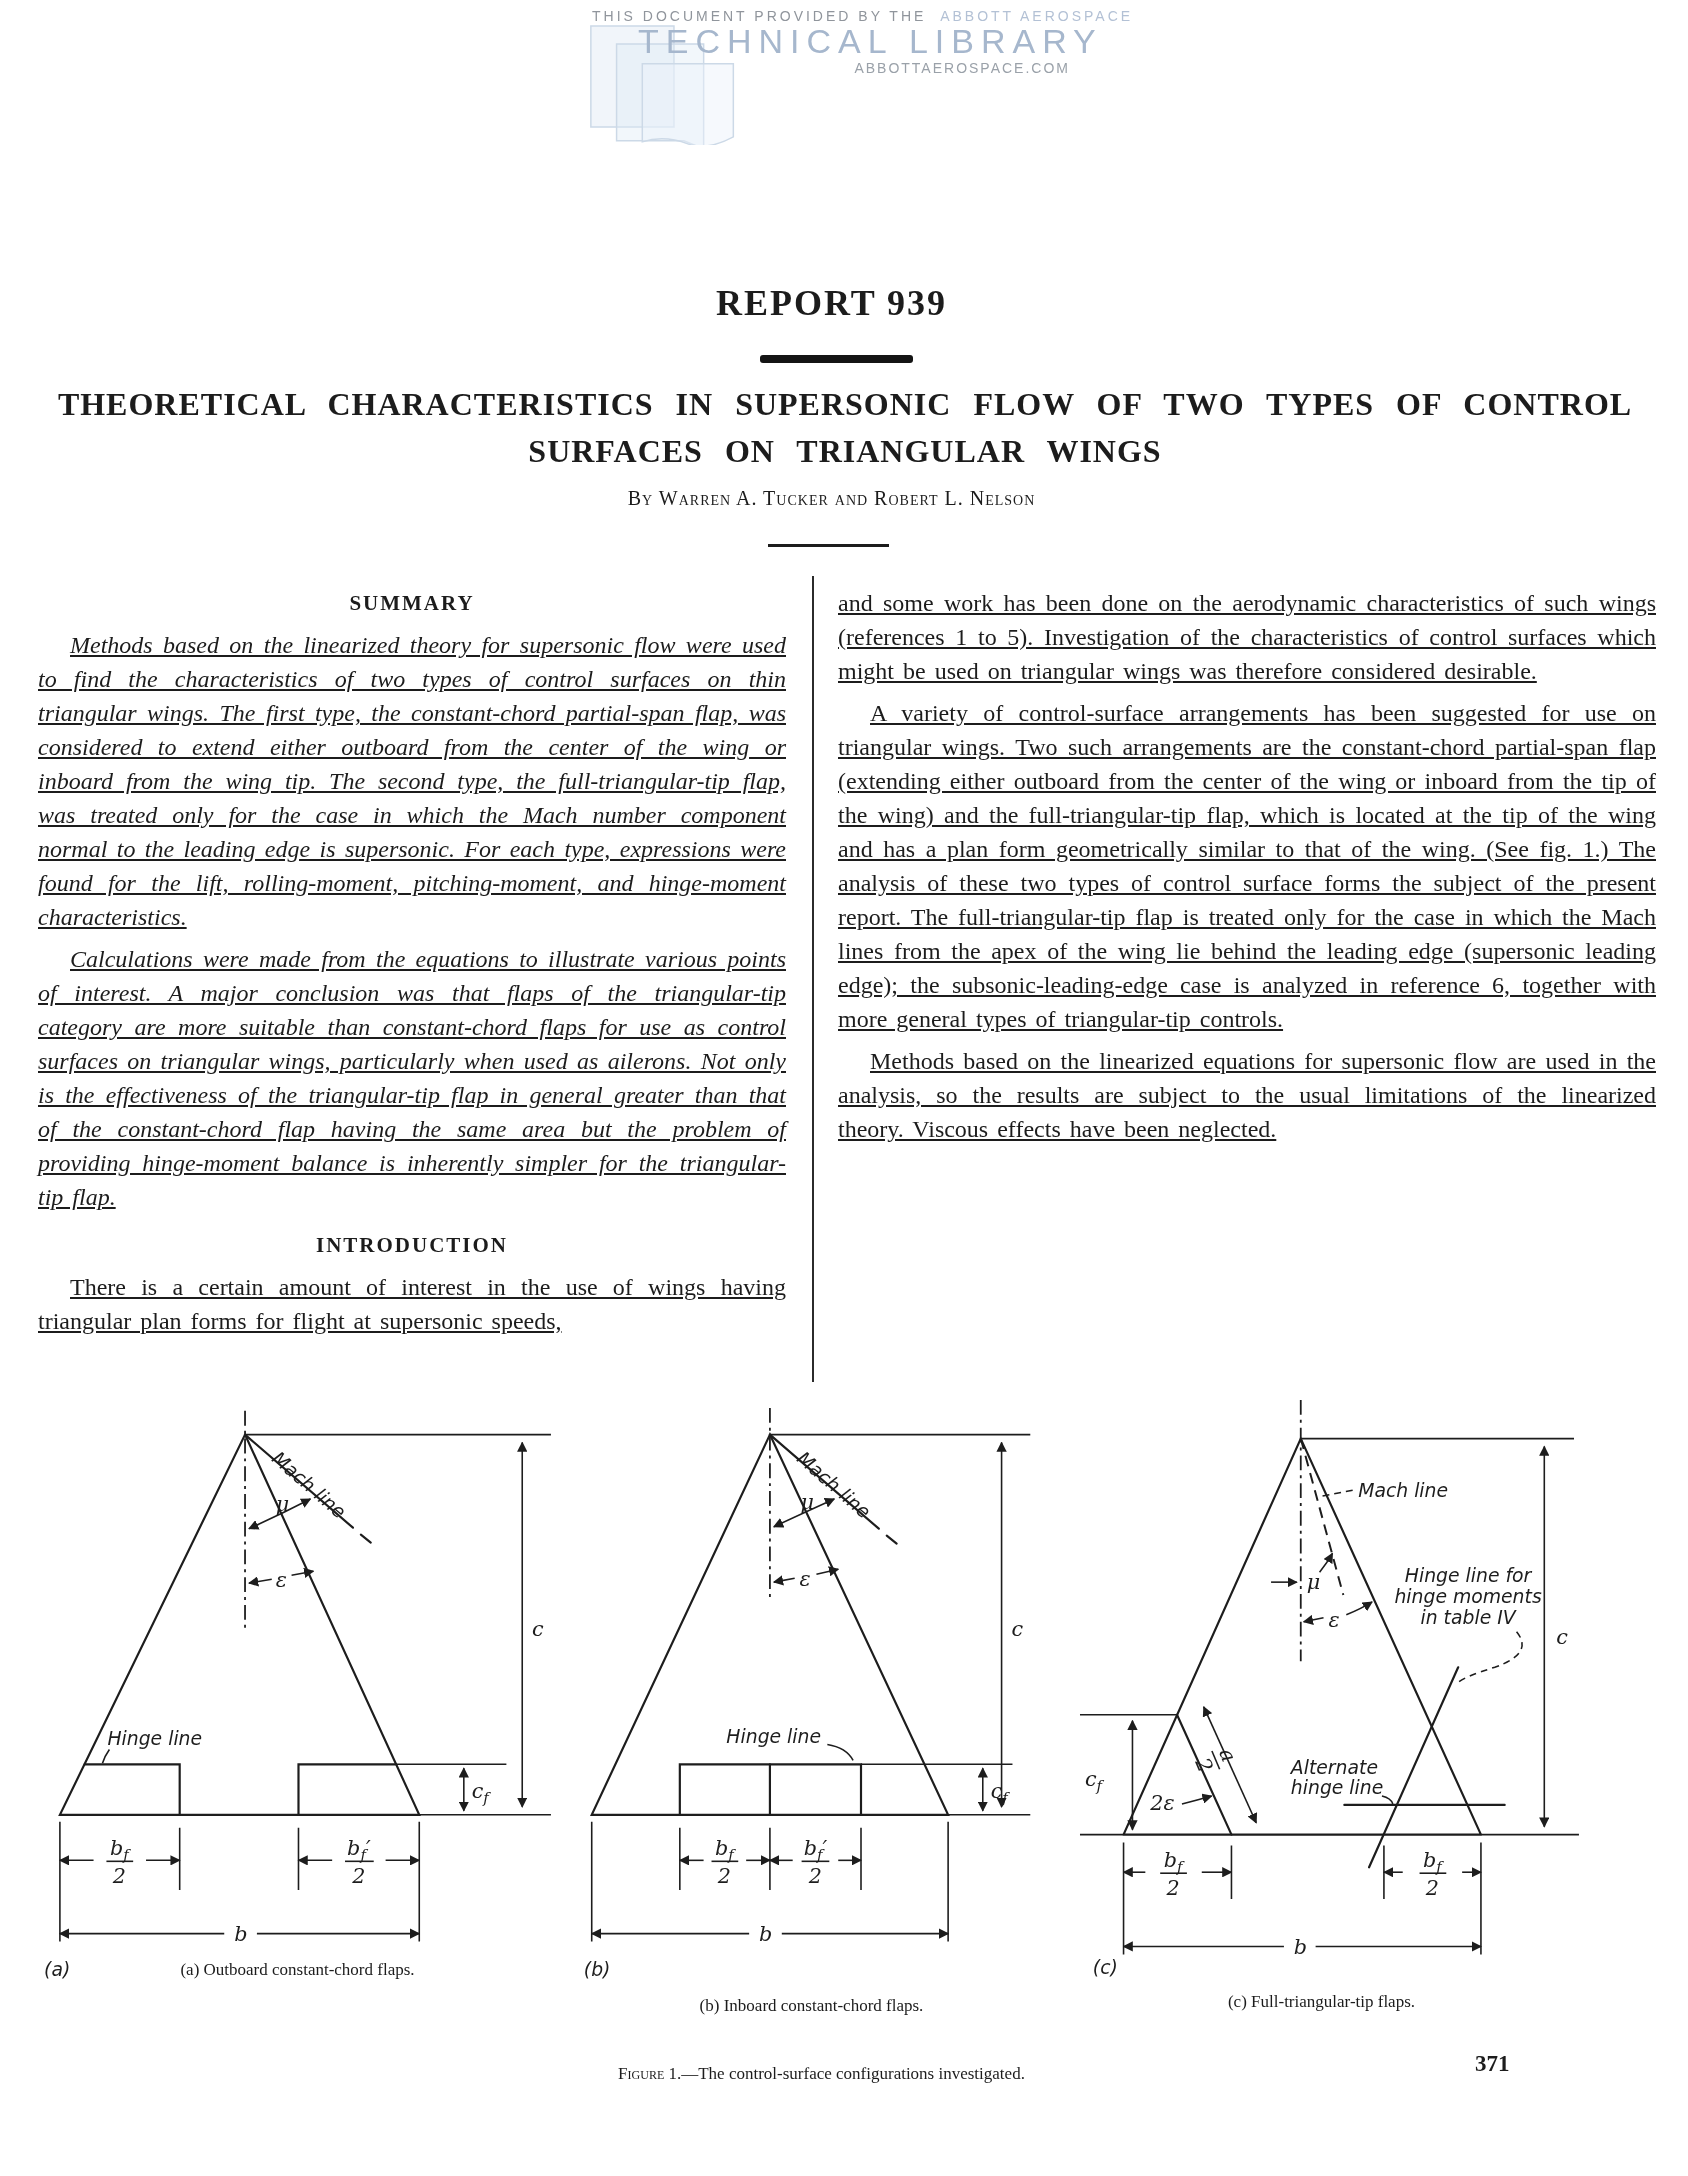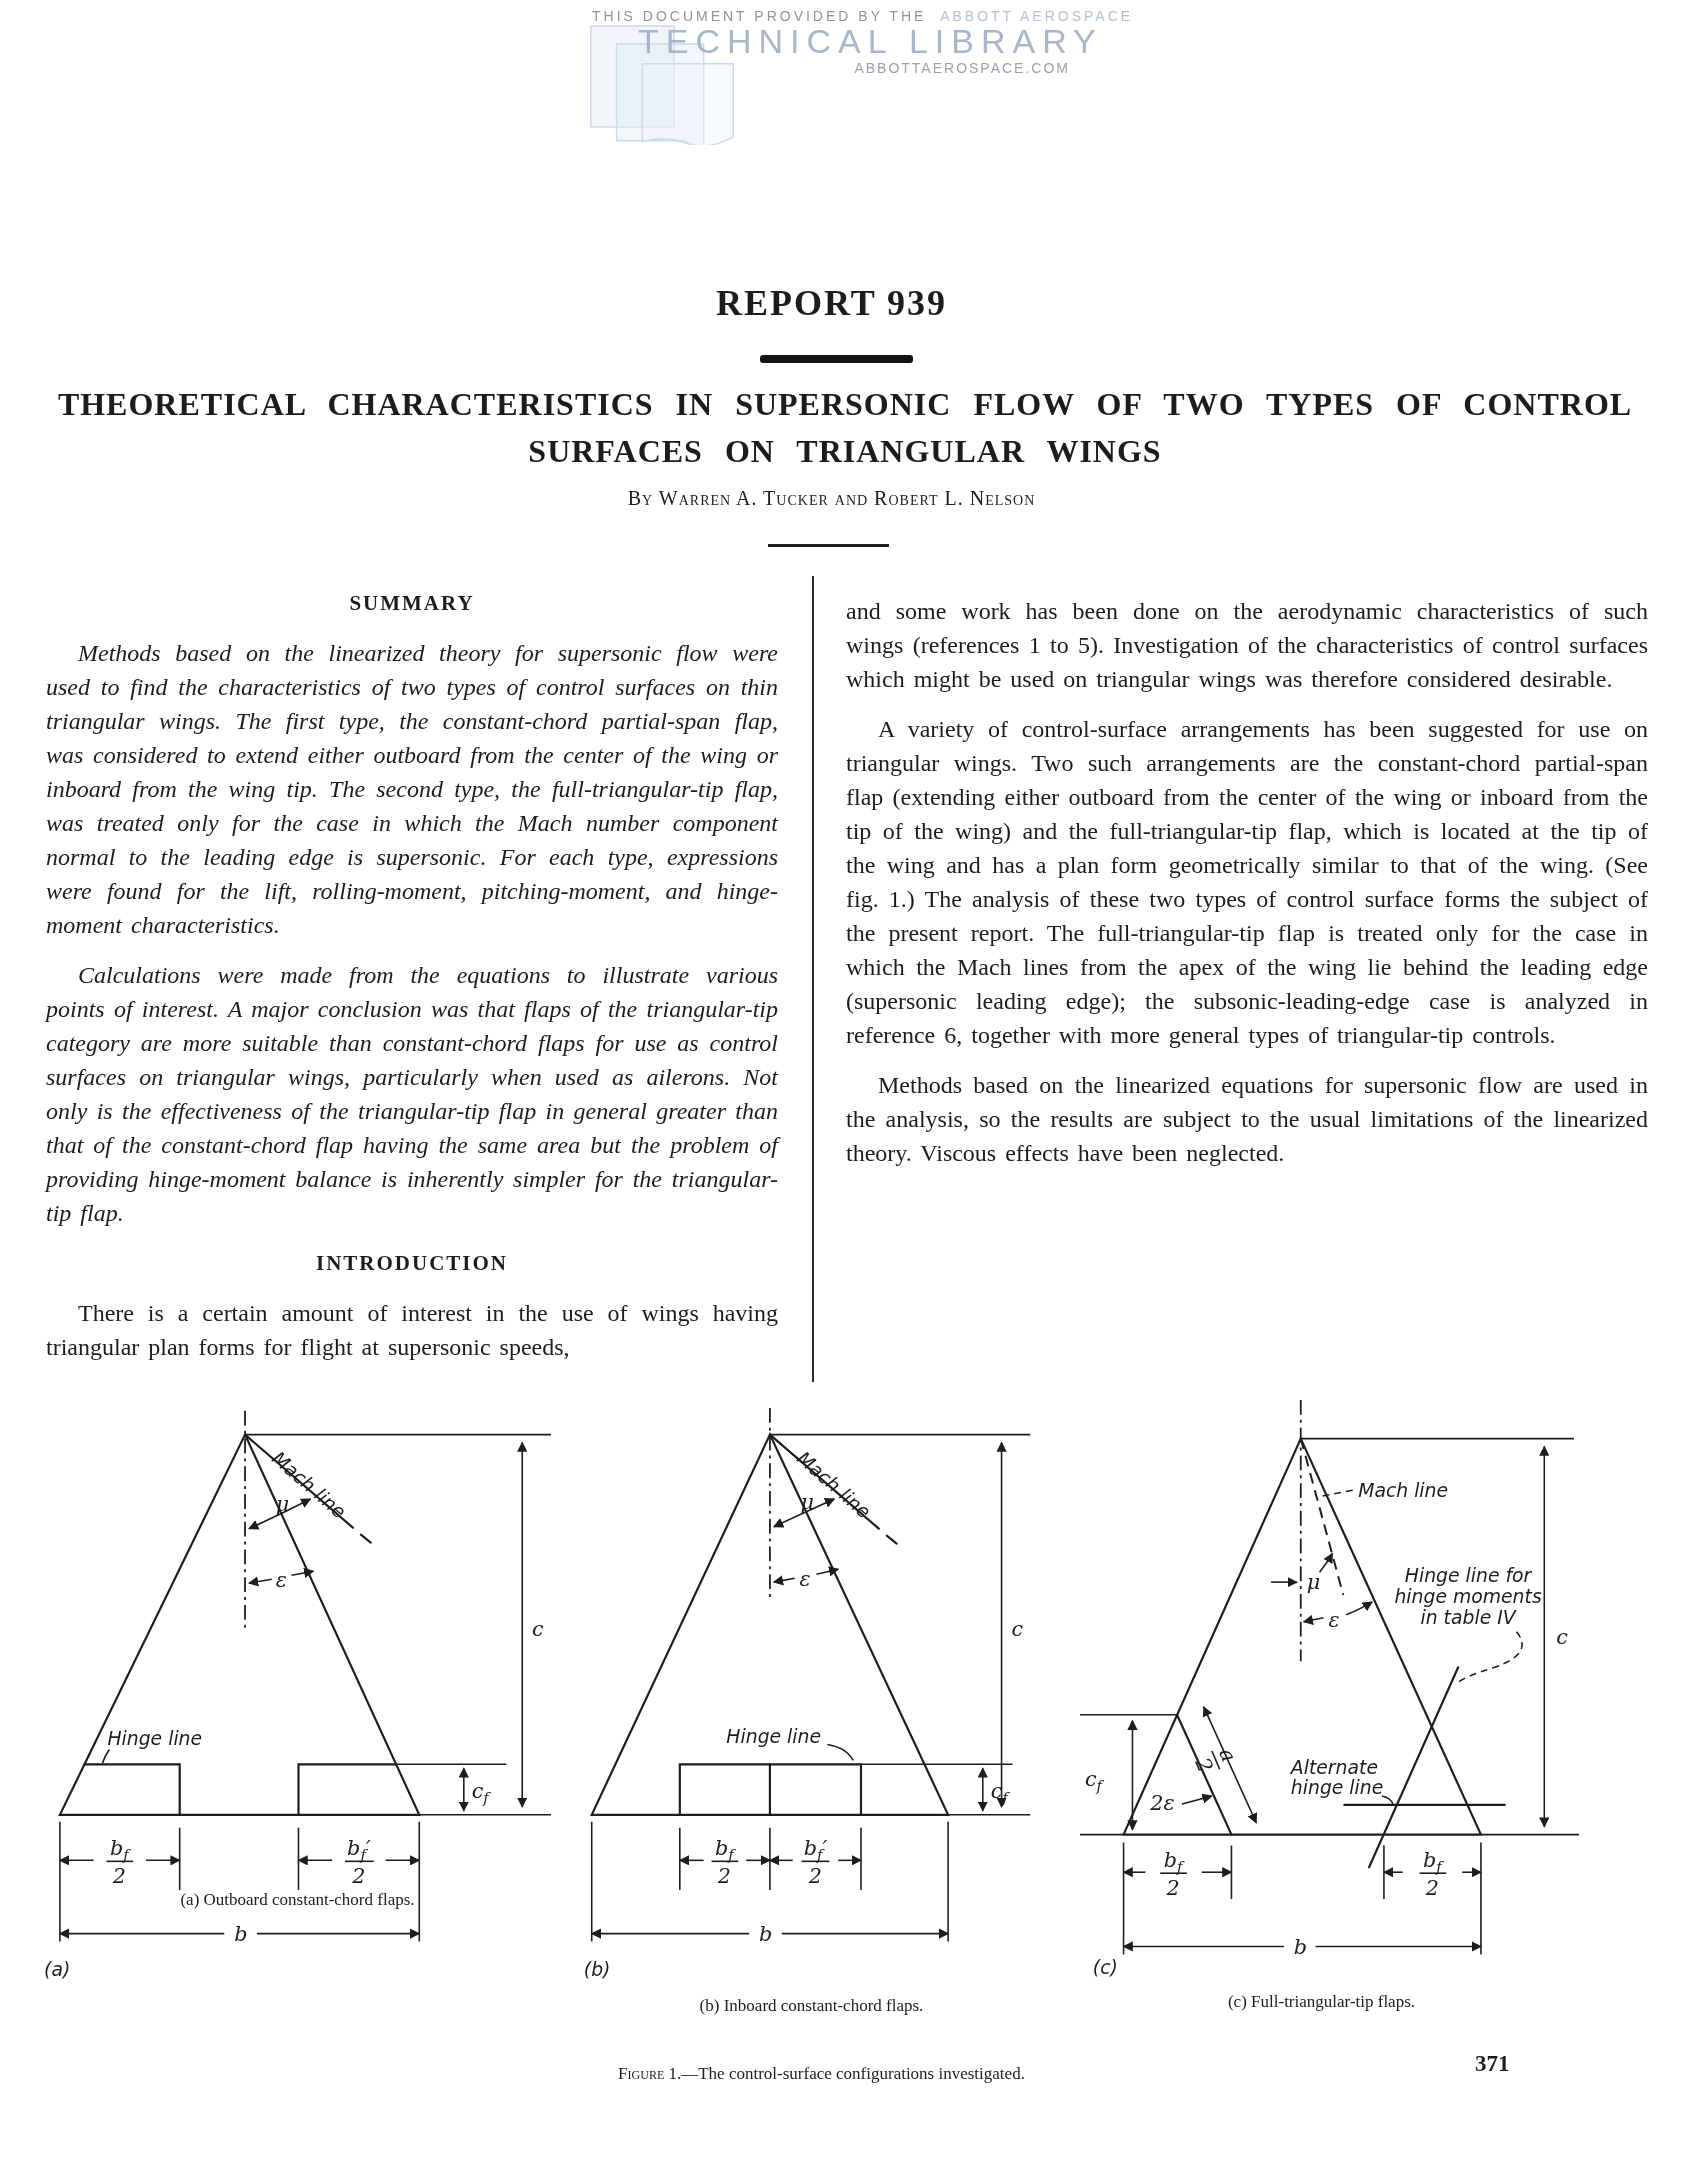--- a/index.html
+++ b/index.html
@@ -31,7 +31,7 @@
   .col-right{position:absolute;left:830px;top:578px;width:834px;}
   .col-divider{position:absolute;left:812px;top:576px;width:2px;height:806px;background:#2b2b2b;}
   .body-text{font-size:24px;line-height:34px;text-align:justify;word-spacing:3px;}
-  .body-text p{margin:16px;text-indent:32px;}
+  .body-text p{margin:8px;text-indent:32px;text-decoration:underline;}
   .body-text p.noindent{text-indent:0;}
   .italic{font-style:italic;}
   .sec-head{text-align:center;font-weight:bold;font-size:21px;letter-spacing:2px;margin:8px 0 8px 0;}

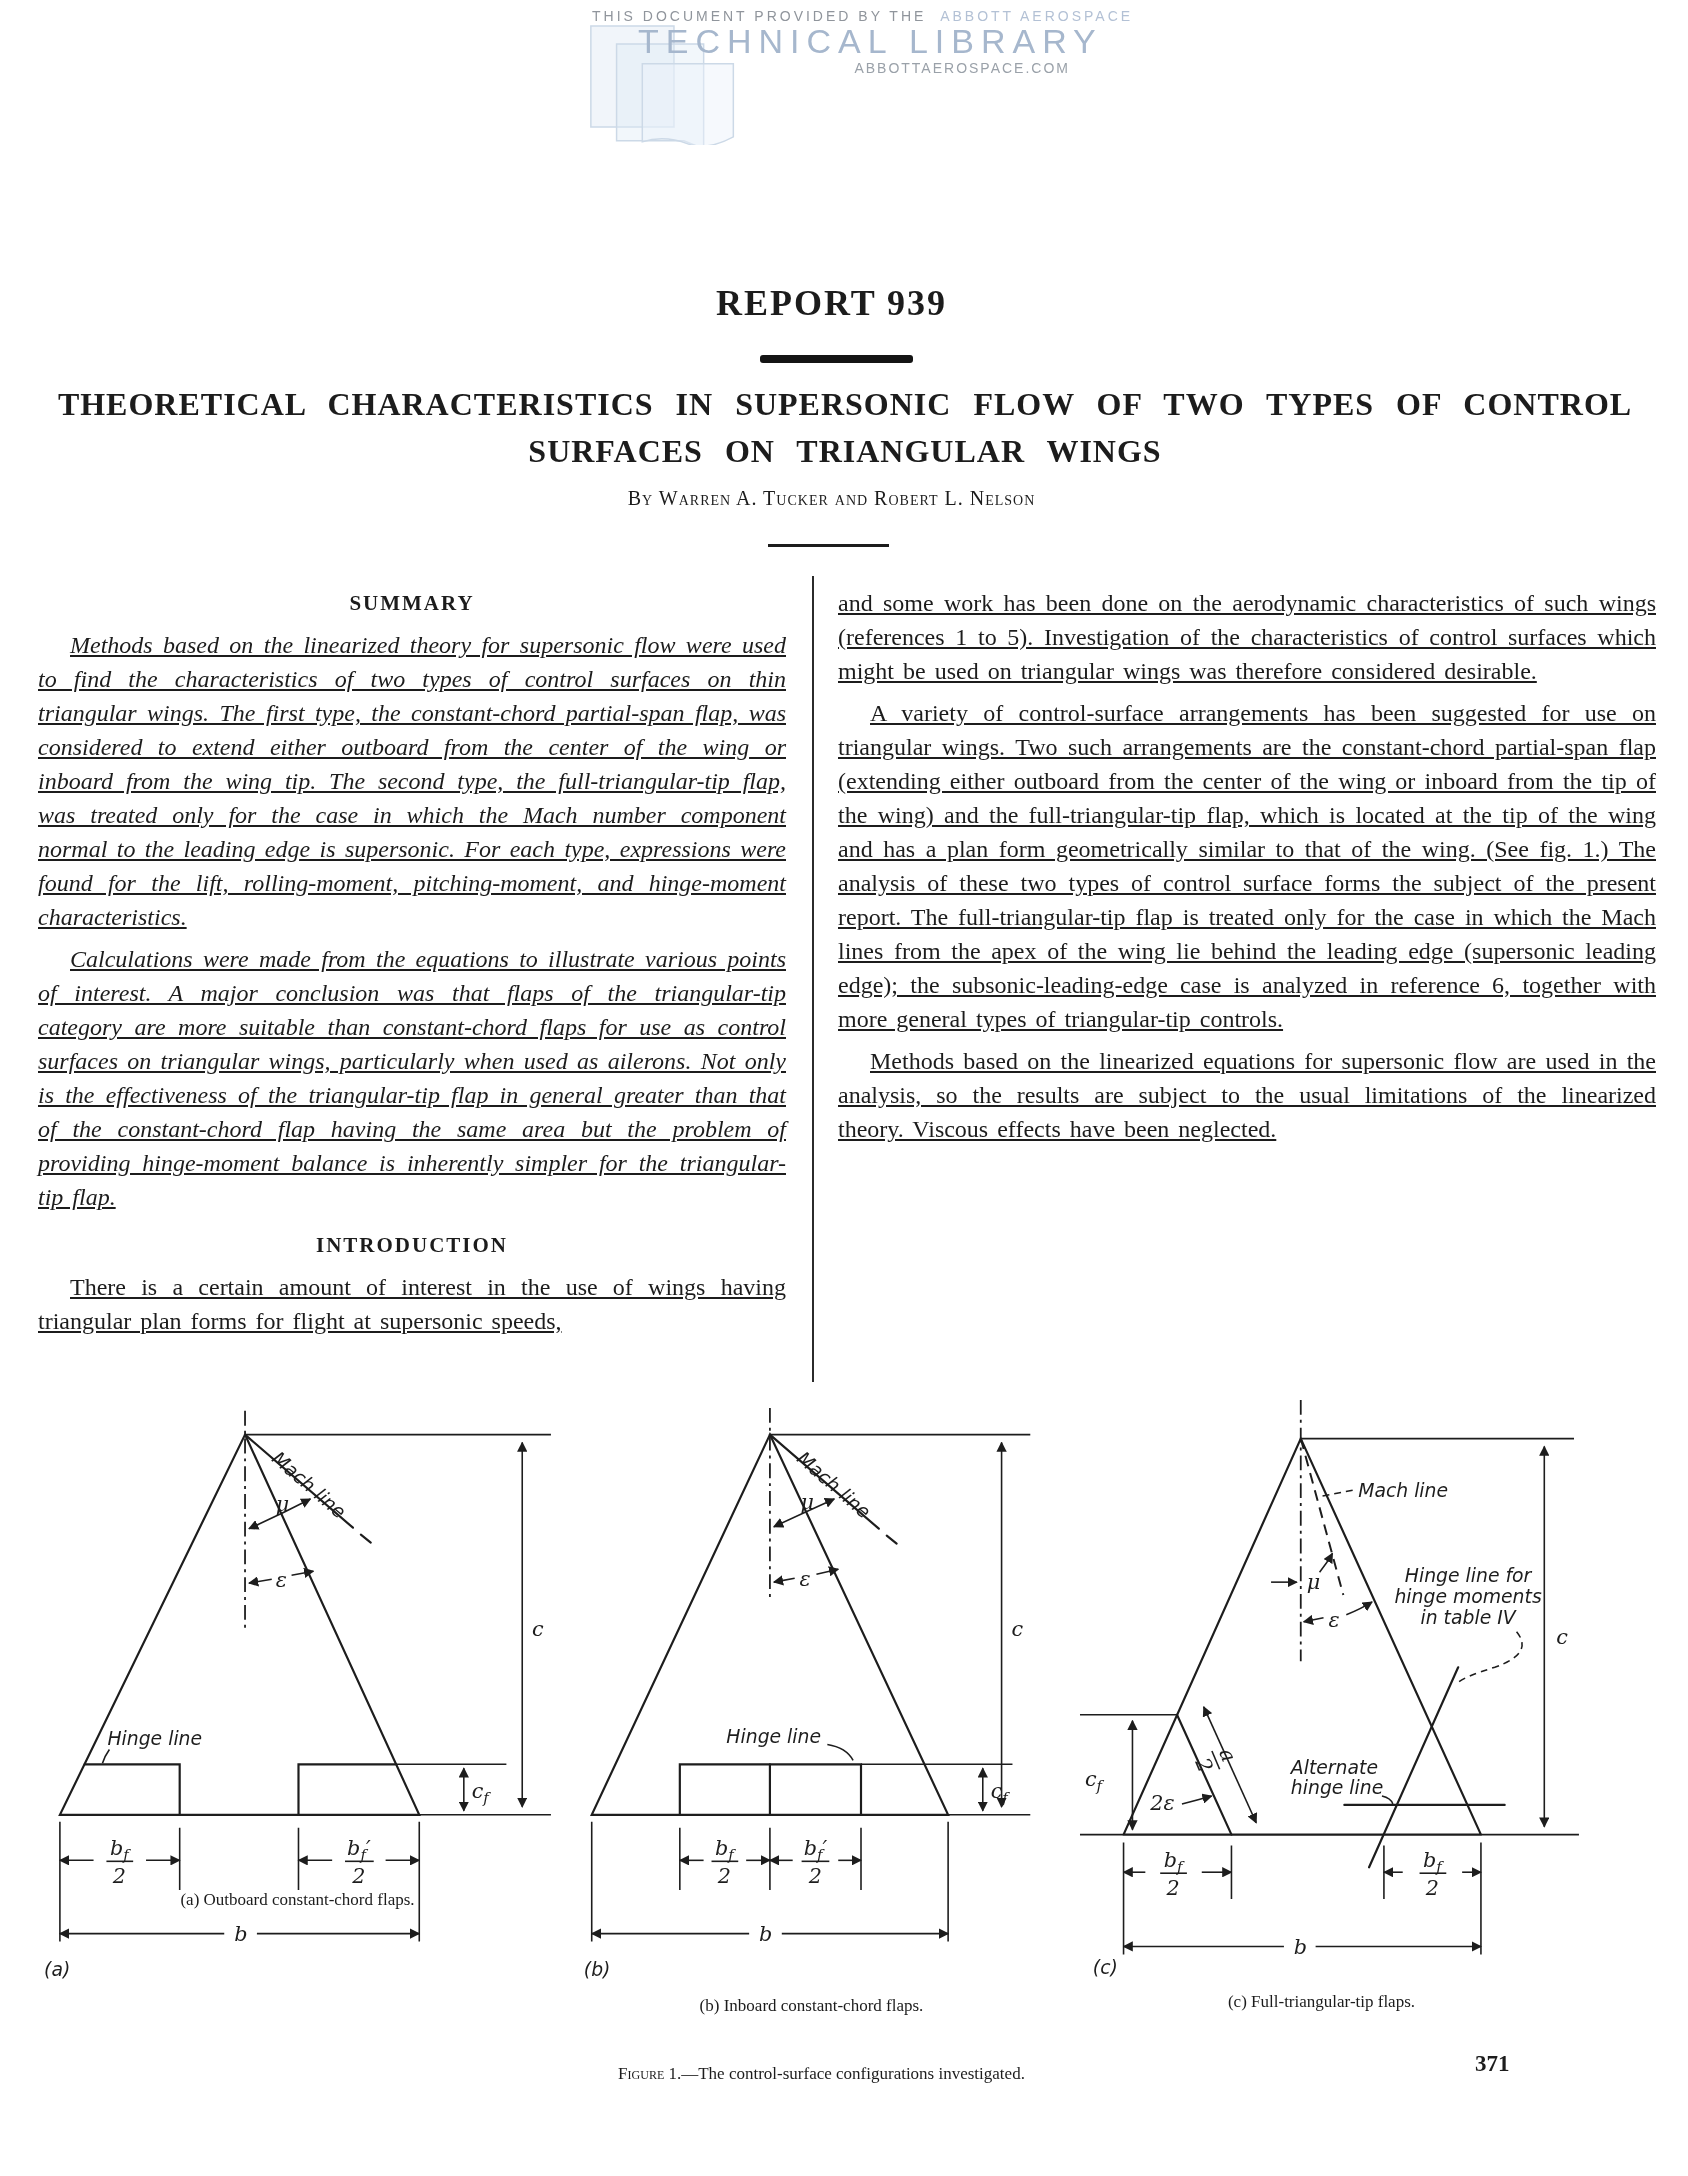--- a/index.html
+++ b/index.html
@@ -54,7 +54,7 @@
   svg .mid{text-anchor:middle;}
 
   .fig-cap{position:absolute;font-size:17px;text-align:center;}
-  .cap-a{left:30px;top:1890px;width:535px;}
+  .cap-a{left:30px;top:1960px;width:535px;}
   .cap-b{left:564px;top:1948px;width:495px;margin-top:48px;}
   .cap-c{left:1069px;top:1992px;width:505px;}
   .fig-main-cap{position:absolute;left:0;top:2028px;width:1643px;text-align:center;font-size:17px;margin-top:36px;}

